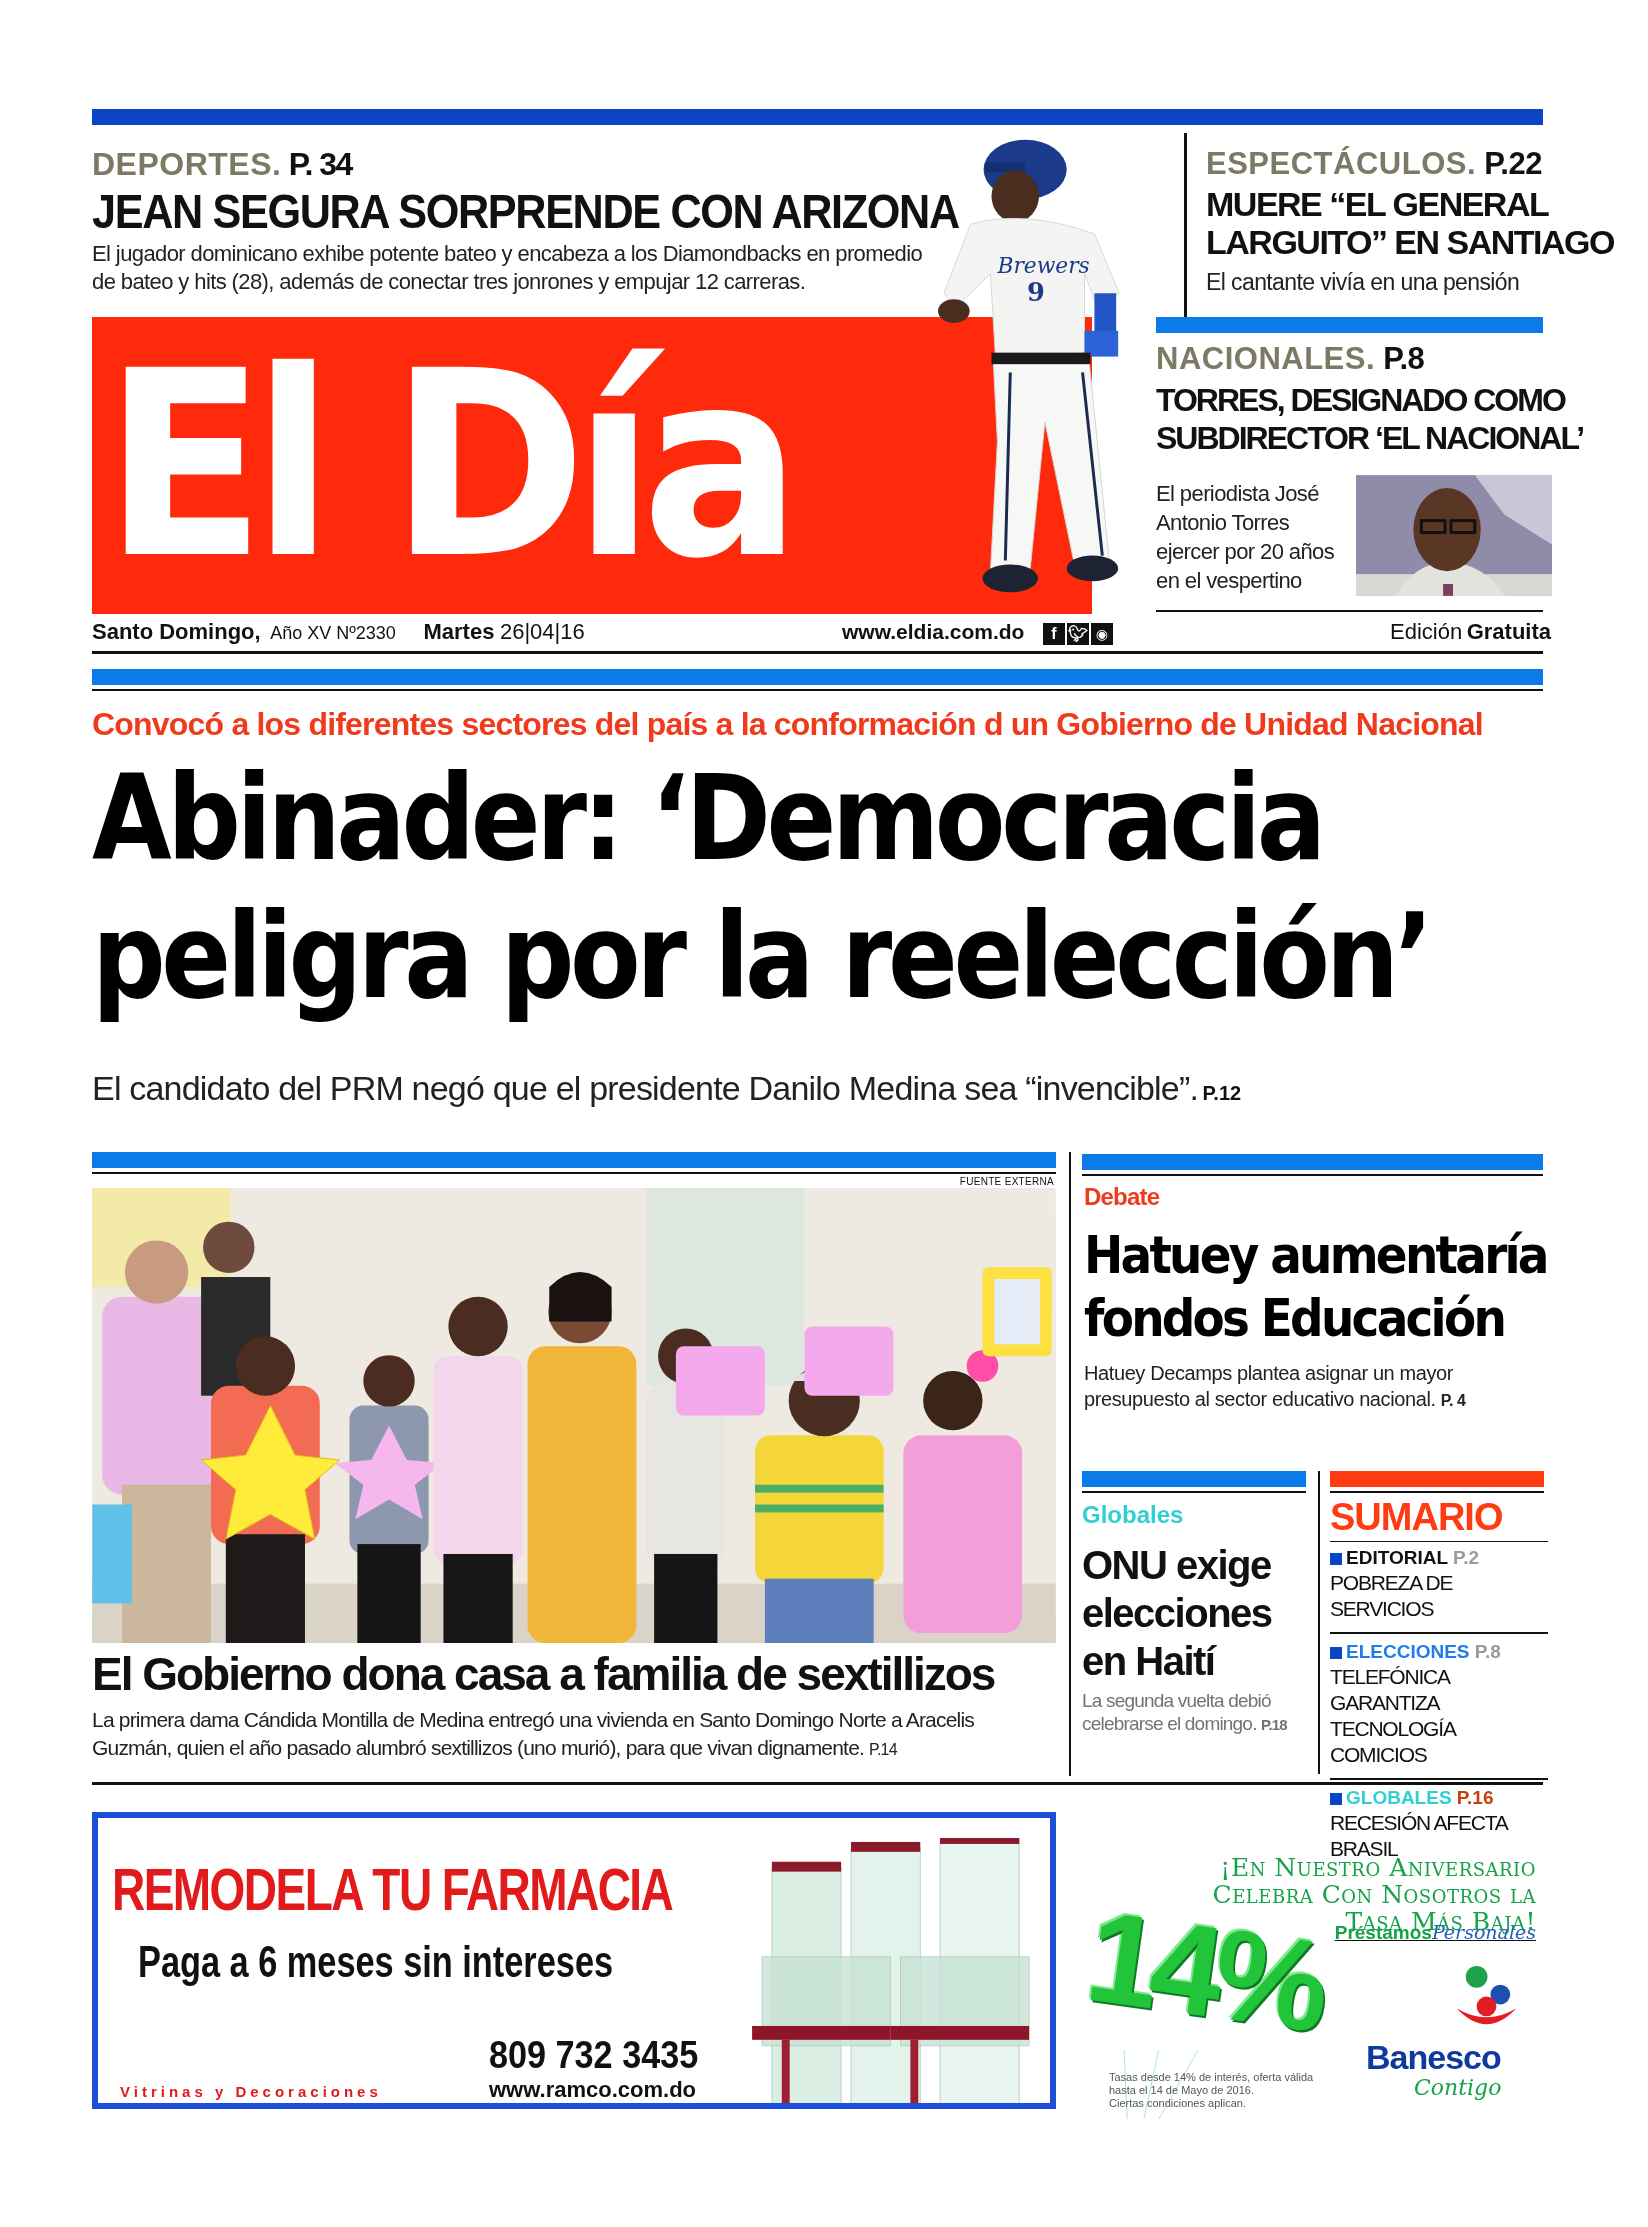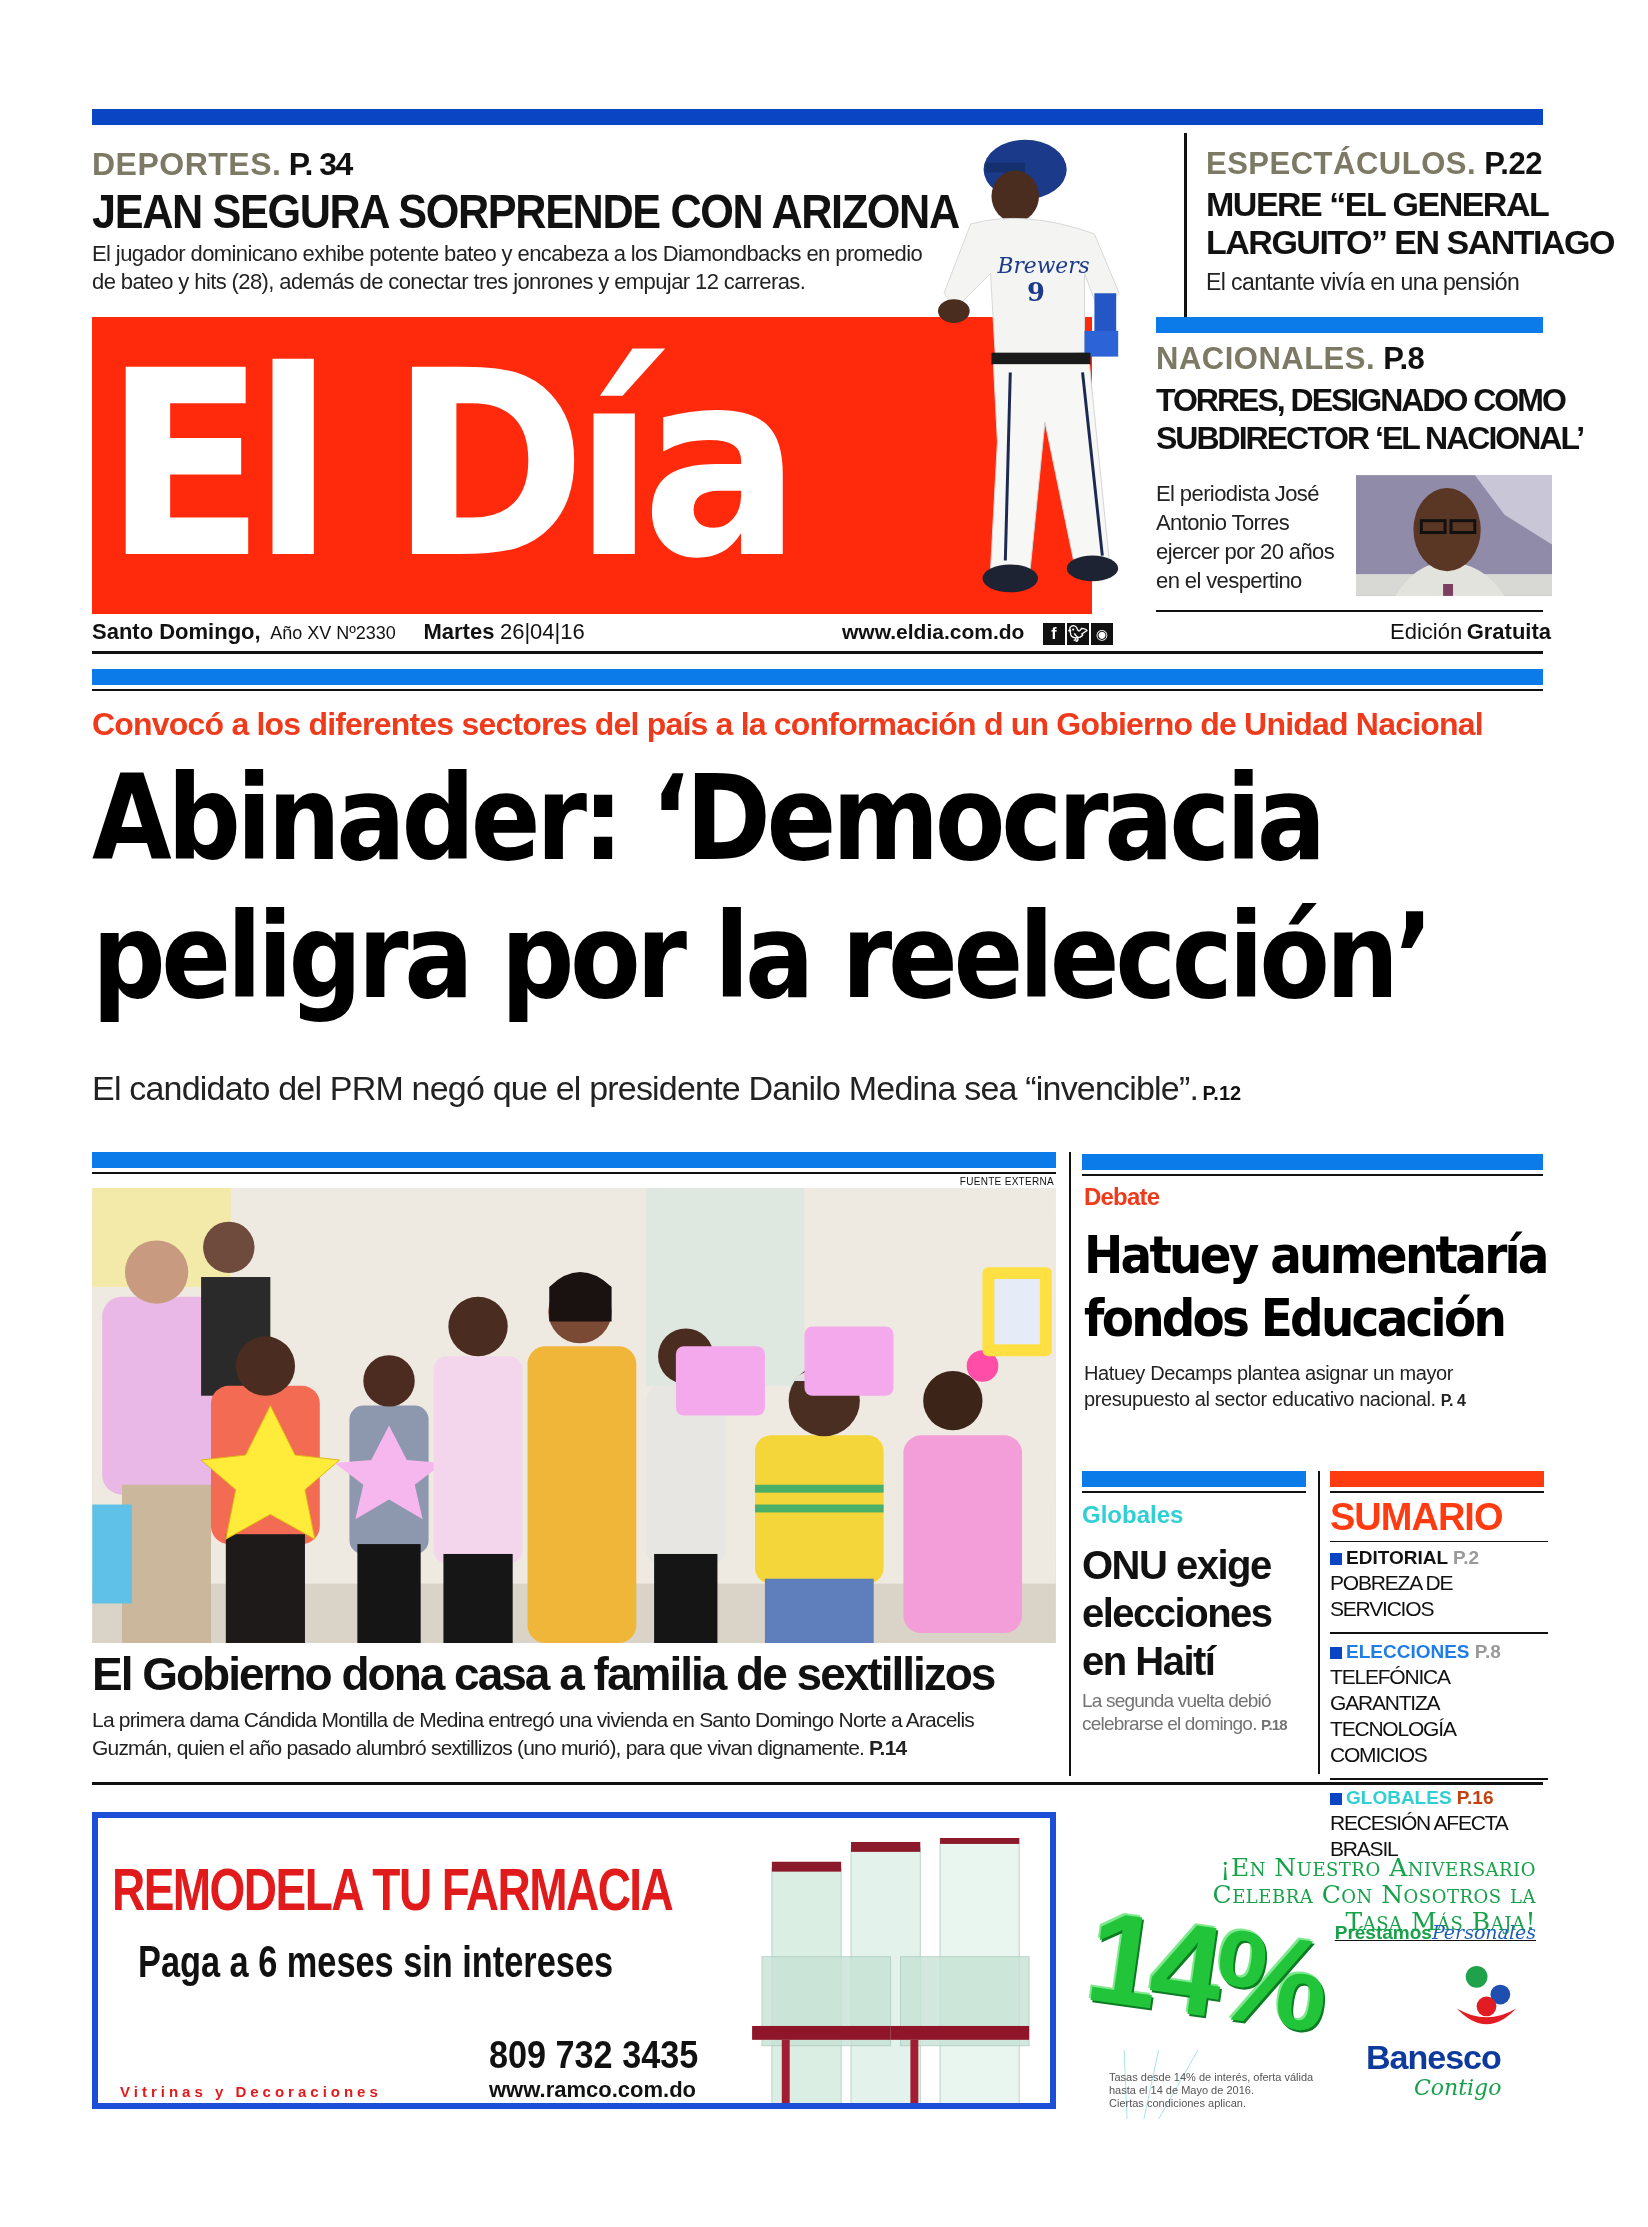--- a/index.html
+++ b/index.html
@@ -226,7 +226,7 @@
   <div class="teaser-head cond" style="font-size:46px; line-height:55px; letter-spacing:-2px; white-space:nowrap; font-weight:900;">El Gobierno dona casa a familia de sextillizos</div>
   <div class="cond" style="font-size:21px; line-height:28px; letter-spacing:-0.8px; color:#222; margin-top:4px;">
     <span>La primera dama Cándida Montilla de Medina entregó una vivienda en Santo Domingo Norte a Aracelis Guzmán, quien el año pasado alumbró sextillizos (uno murió), para que vivan dignamente.</span>
-    <span style="font-weight:700; font-size:21px;">P.14</span>
+    <span style="font-weight:400; font-size:16px;">P.14</span>
   </div>
 </div>
 

